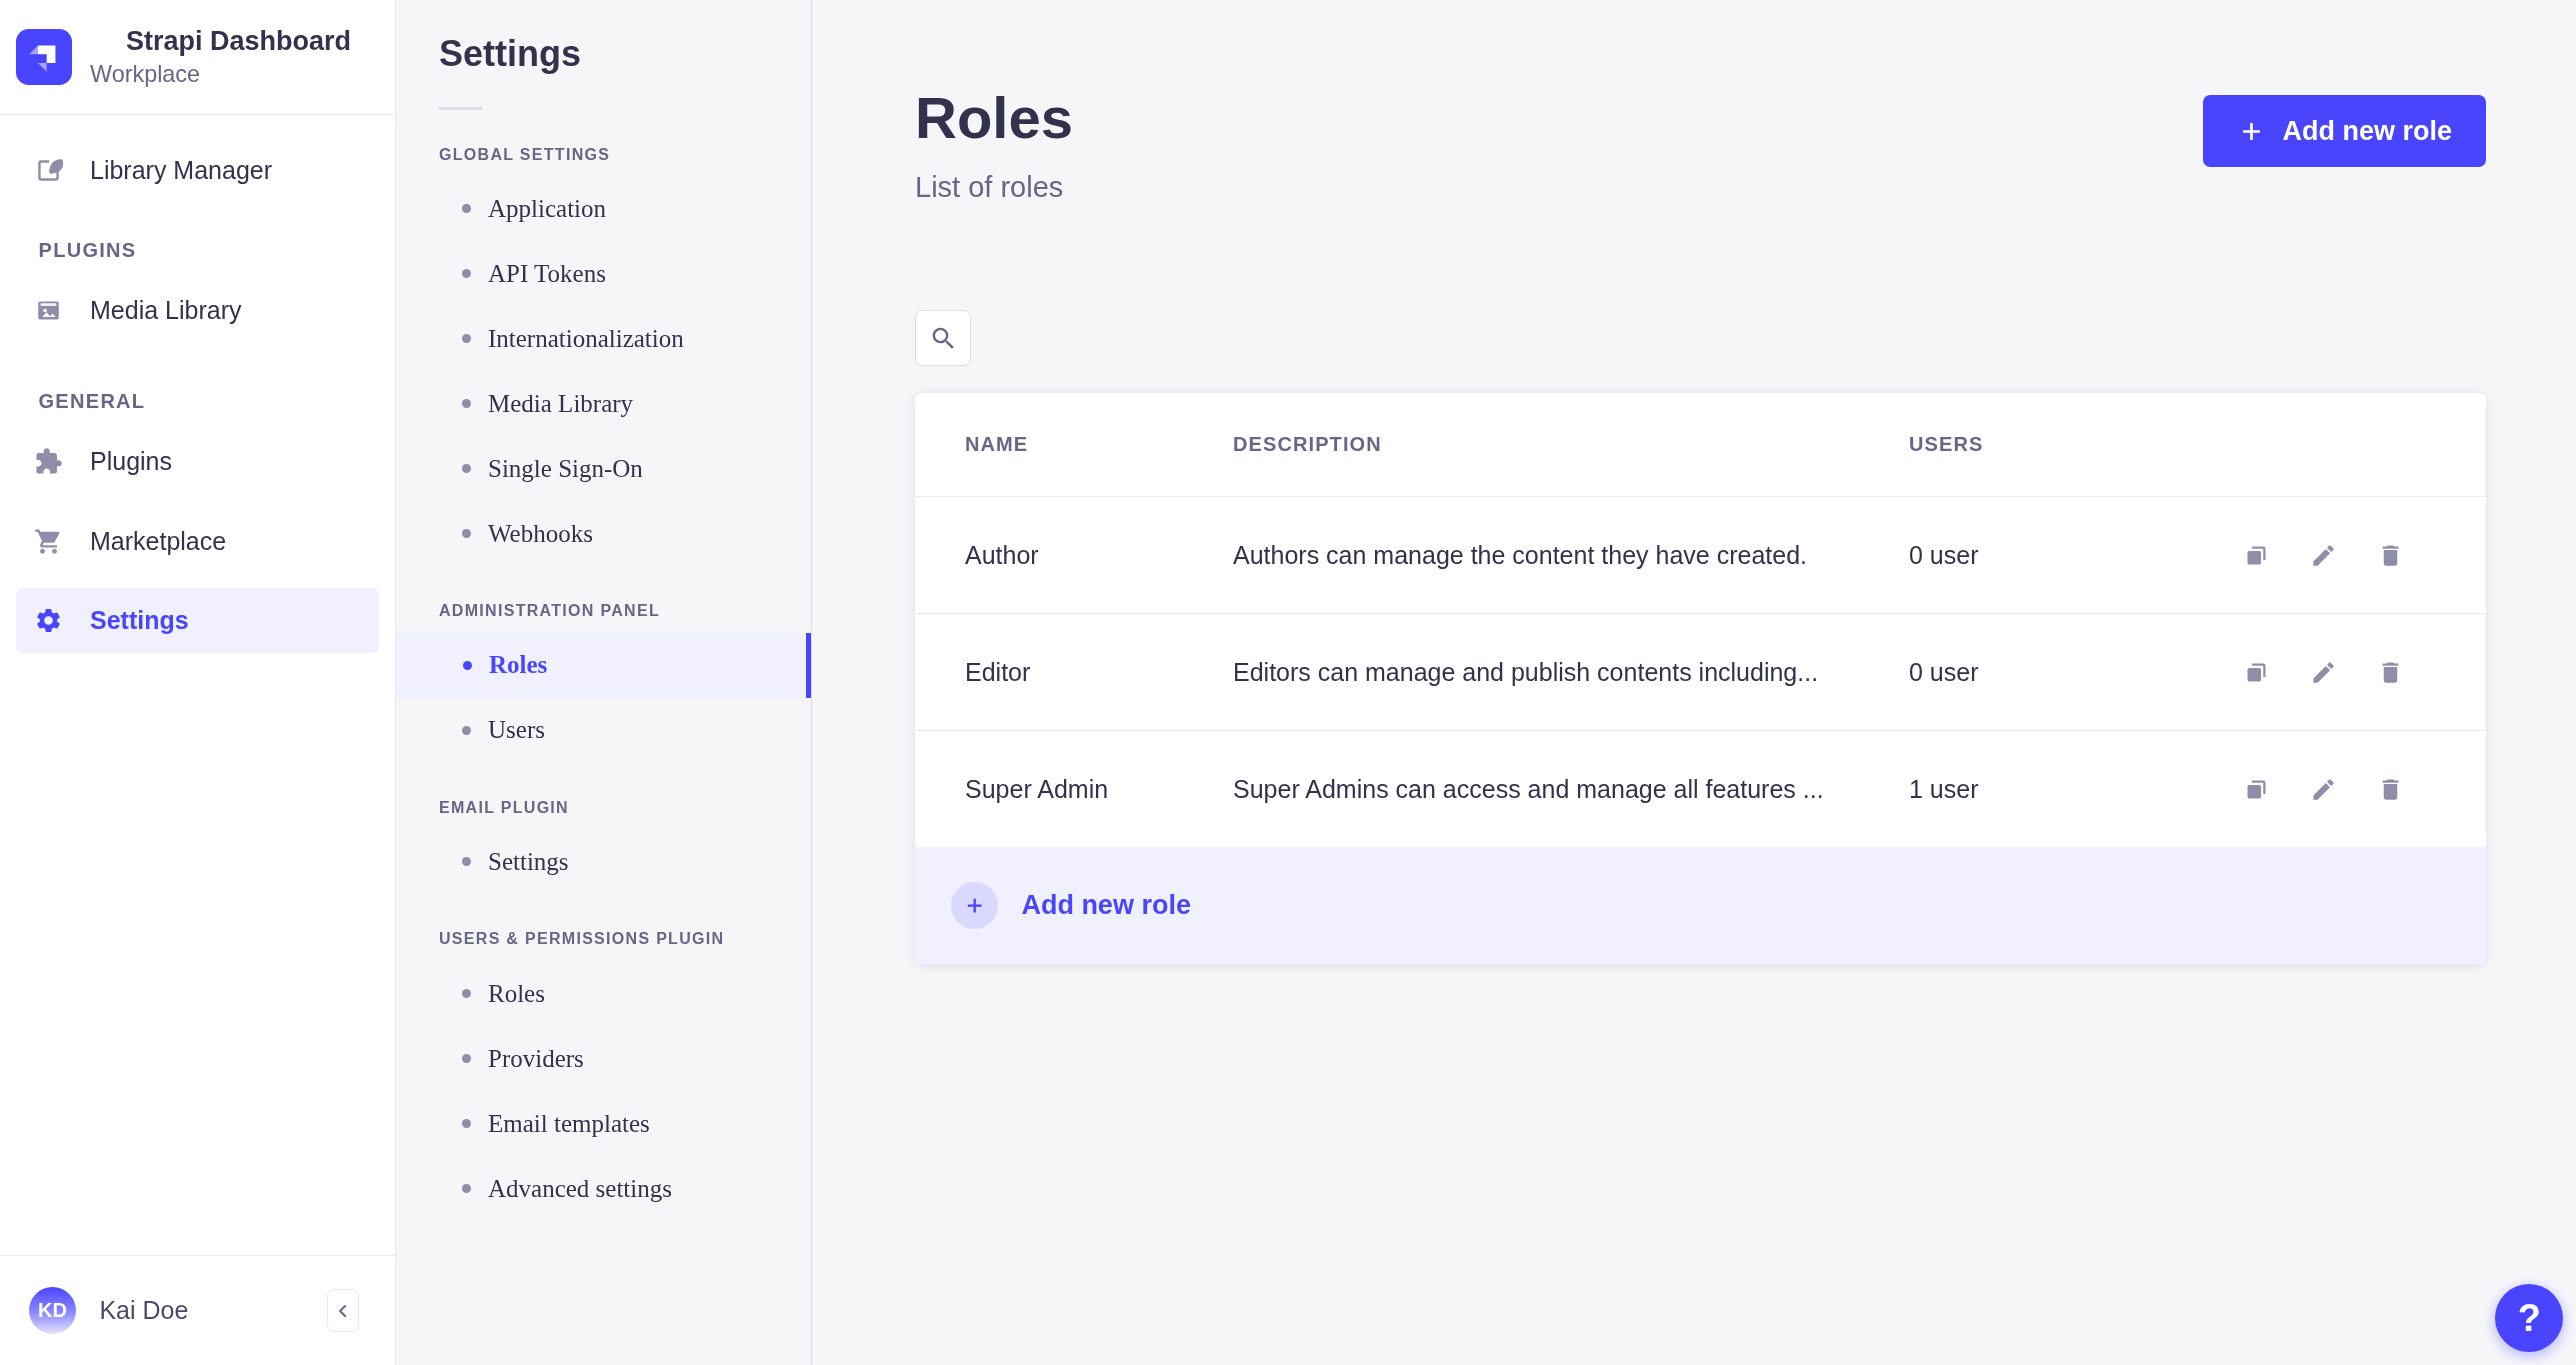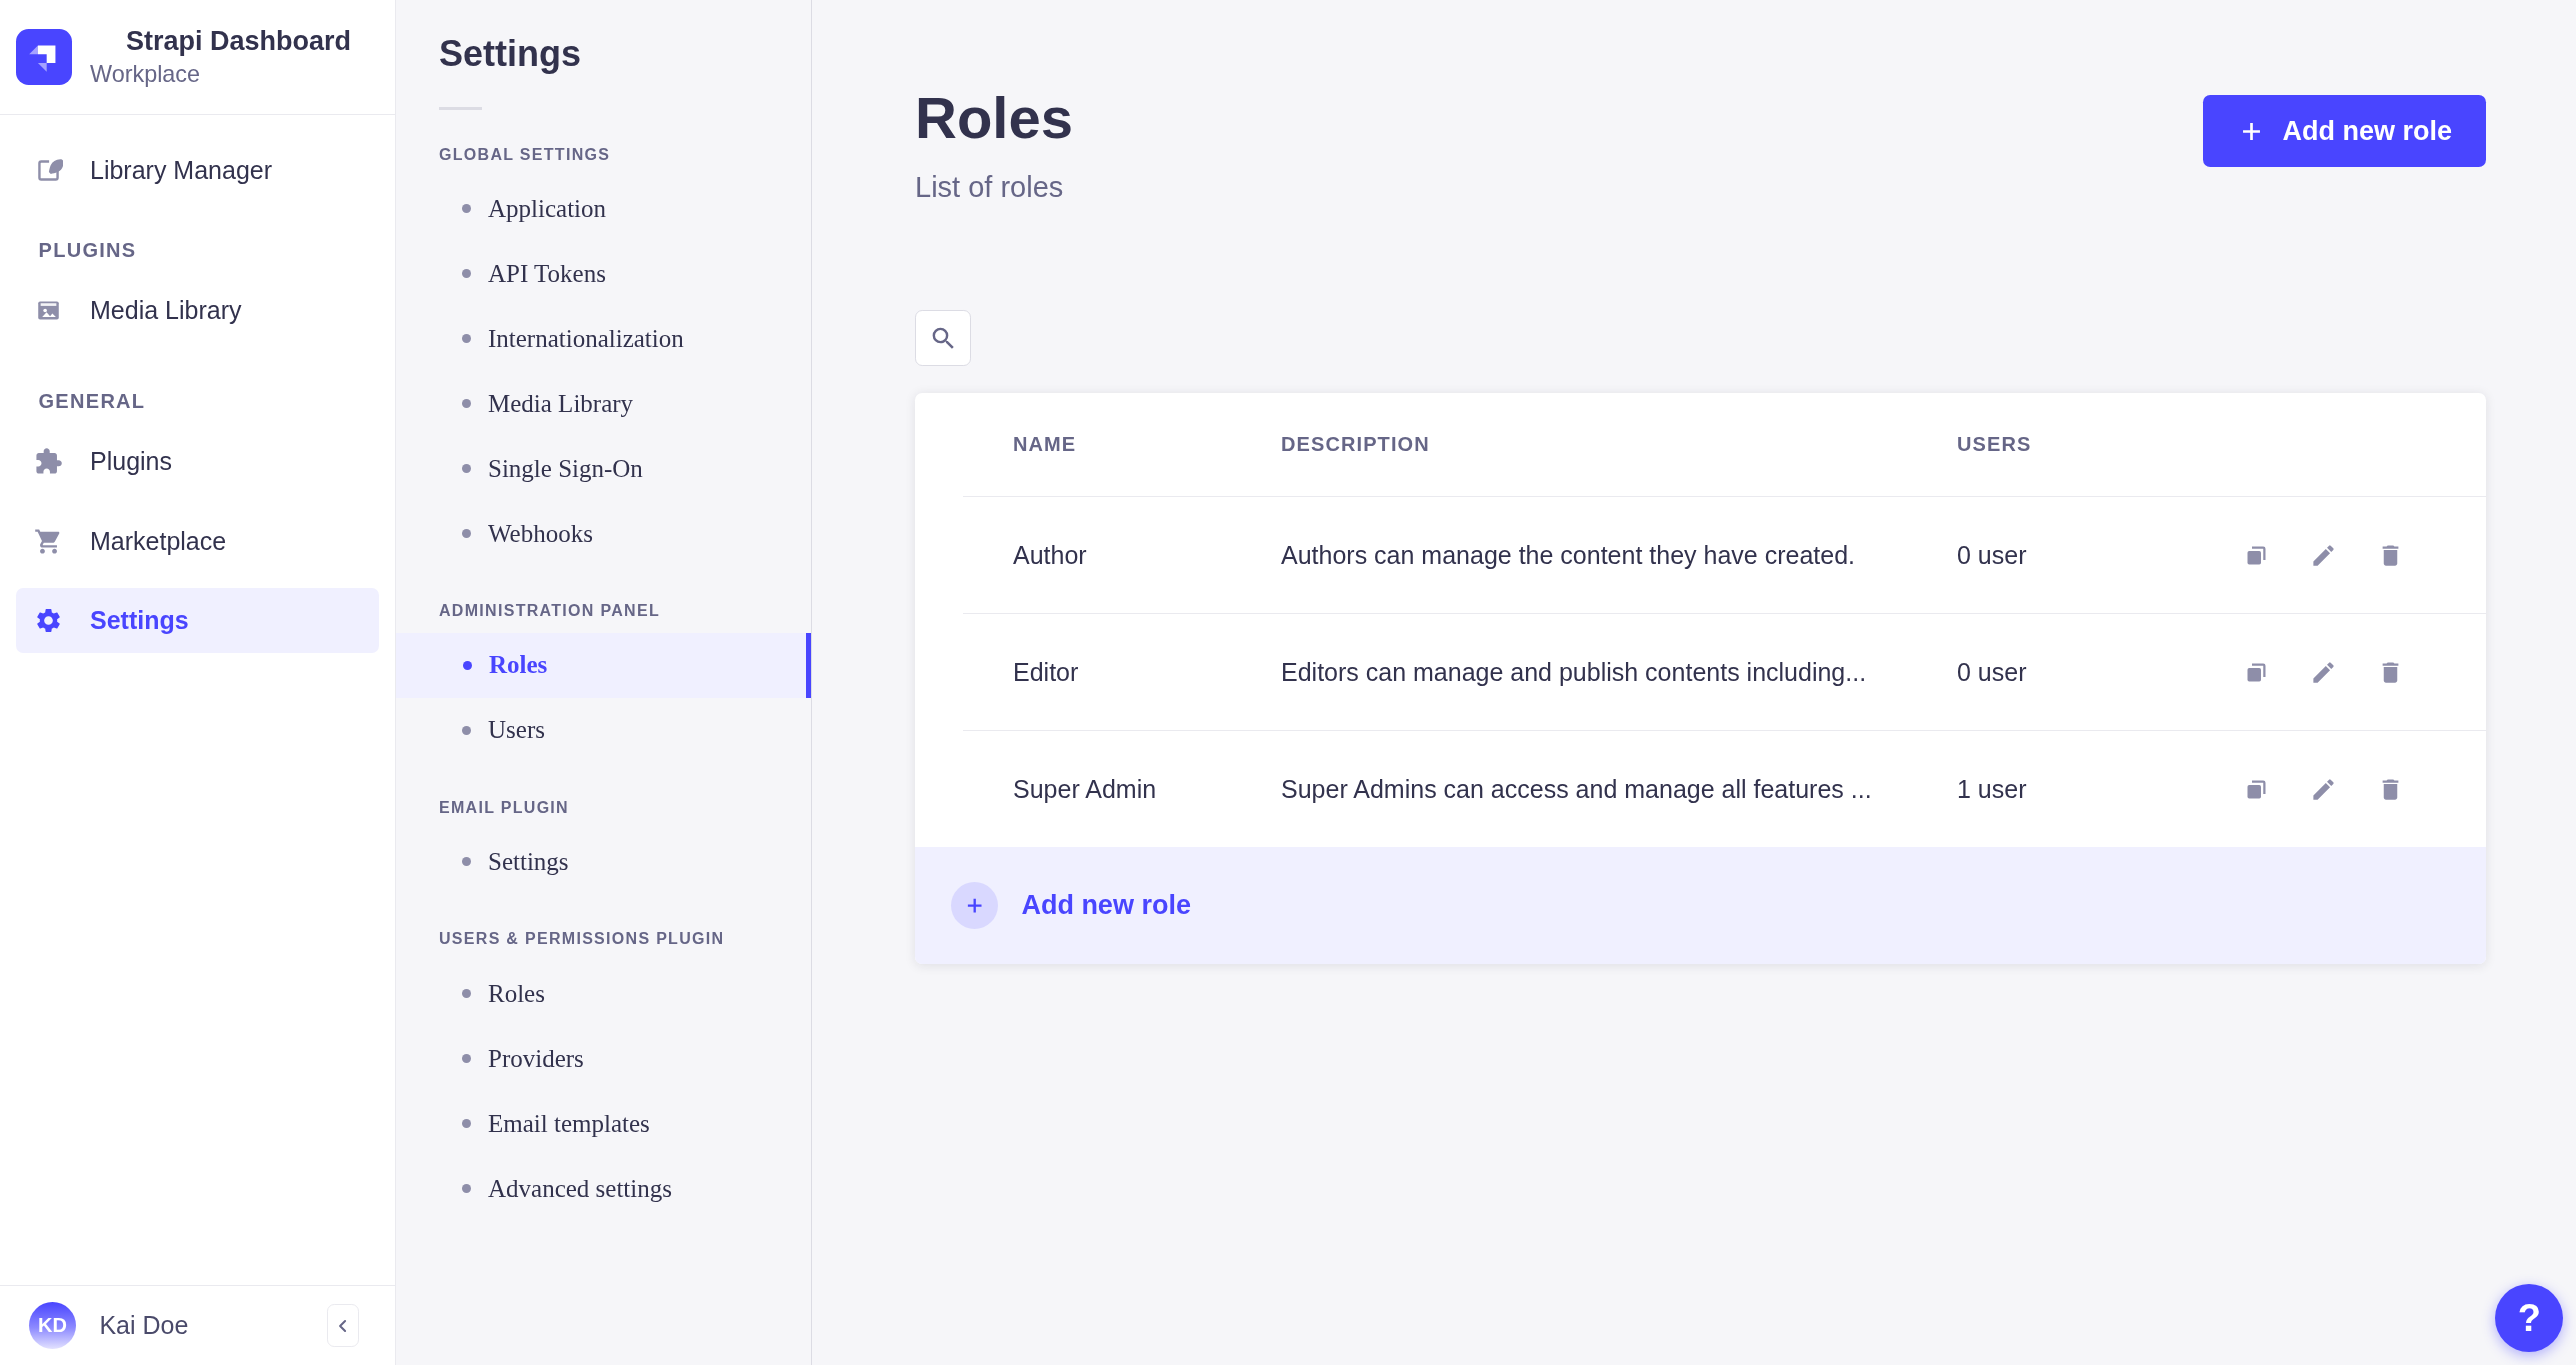--- a/index.html
+++ b/index.html
@@ -62,7 +62,7 @@
   .search-btn svg { width:29px; height:29px; fill:#666687; }
 
   .card { margin-top:27px; background:#ffffff; border-radius:7.2px; box-shadow:0 1.8px 10.8px rgba(33,33,52,0.1); }
-  .trow { display:grid; grid-template-columns:268px 676px 1fr 243px; align-items:center; padding:0 50px;margin-left:48px; }
+  .trow { display:grid; grid-template-columns:268px 676px 1fr 243px; align-items:center; padding:0 50px; }
   .thead { height:103px; }
   .thead span { font-size:20px; font-weight:700; letter-spacing:1.1px; color:#666687; }
   .tbody-row { height:117px; border-top:0.9px solid #eaeaef; font-size:25px; color:#32324d; cursor:pointer; }

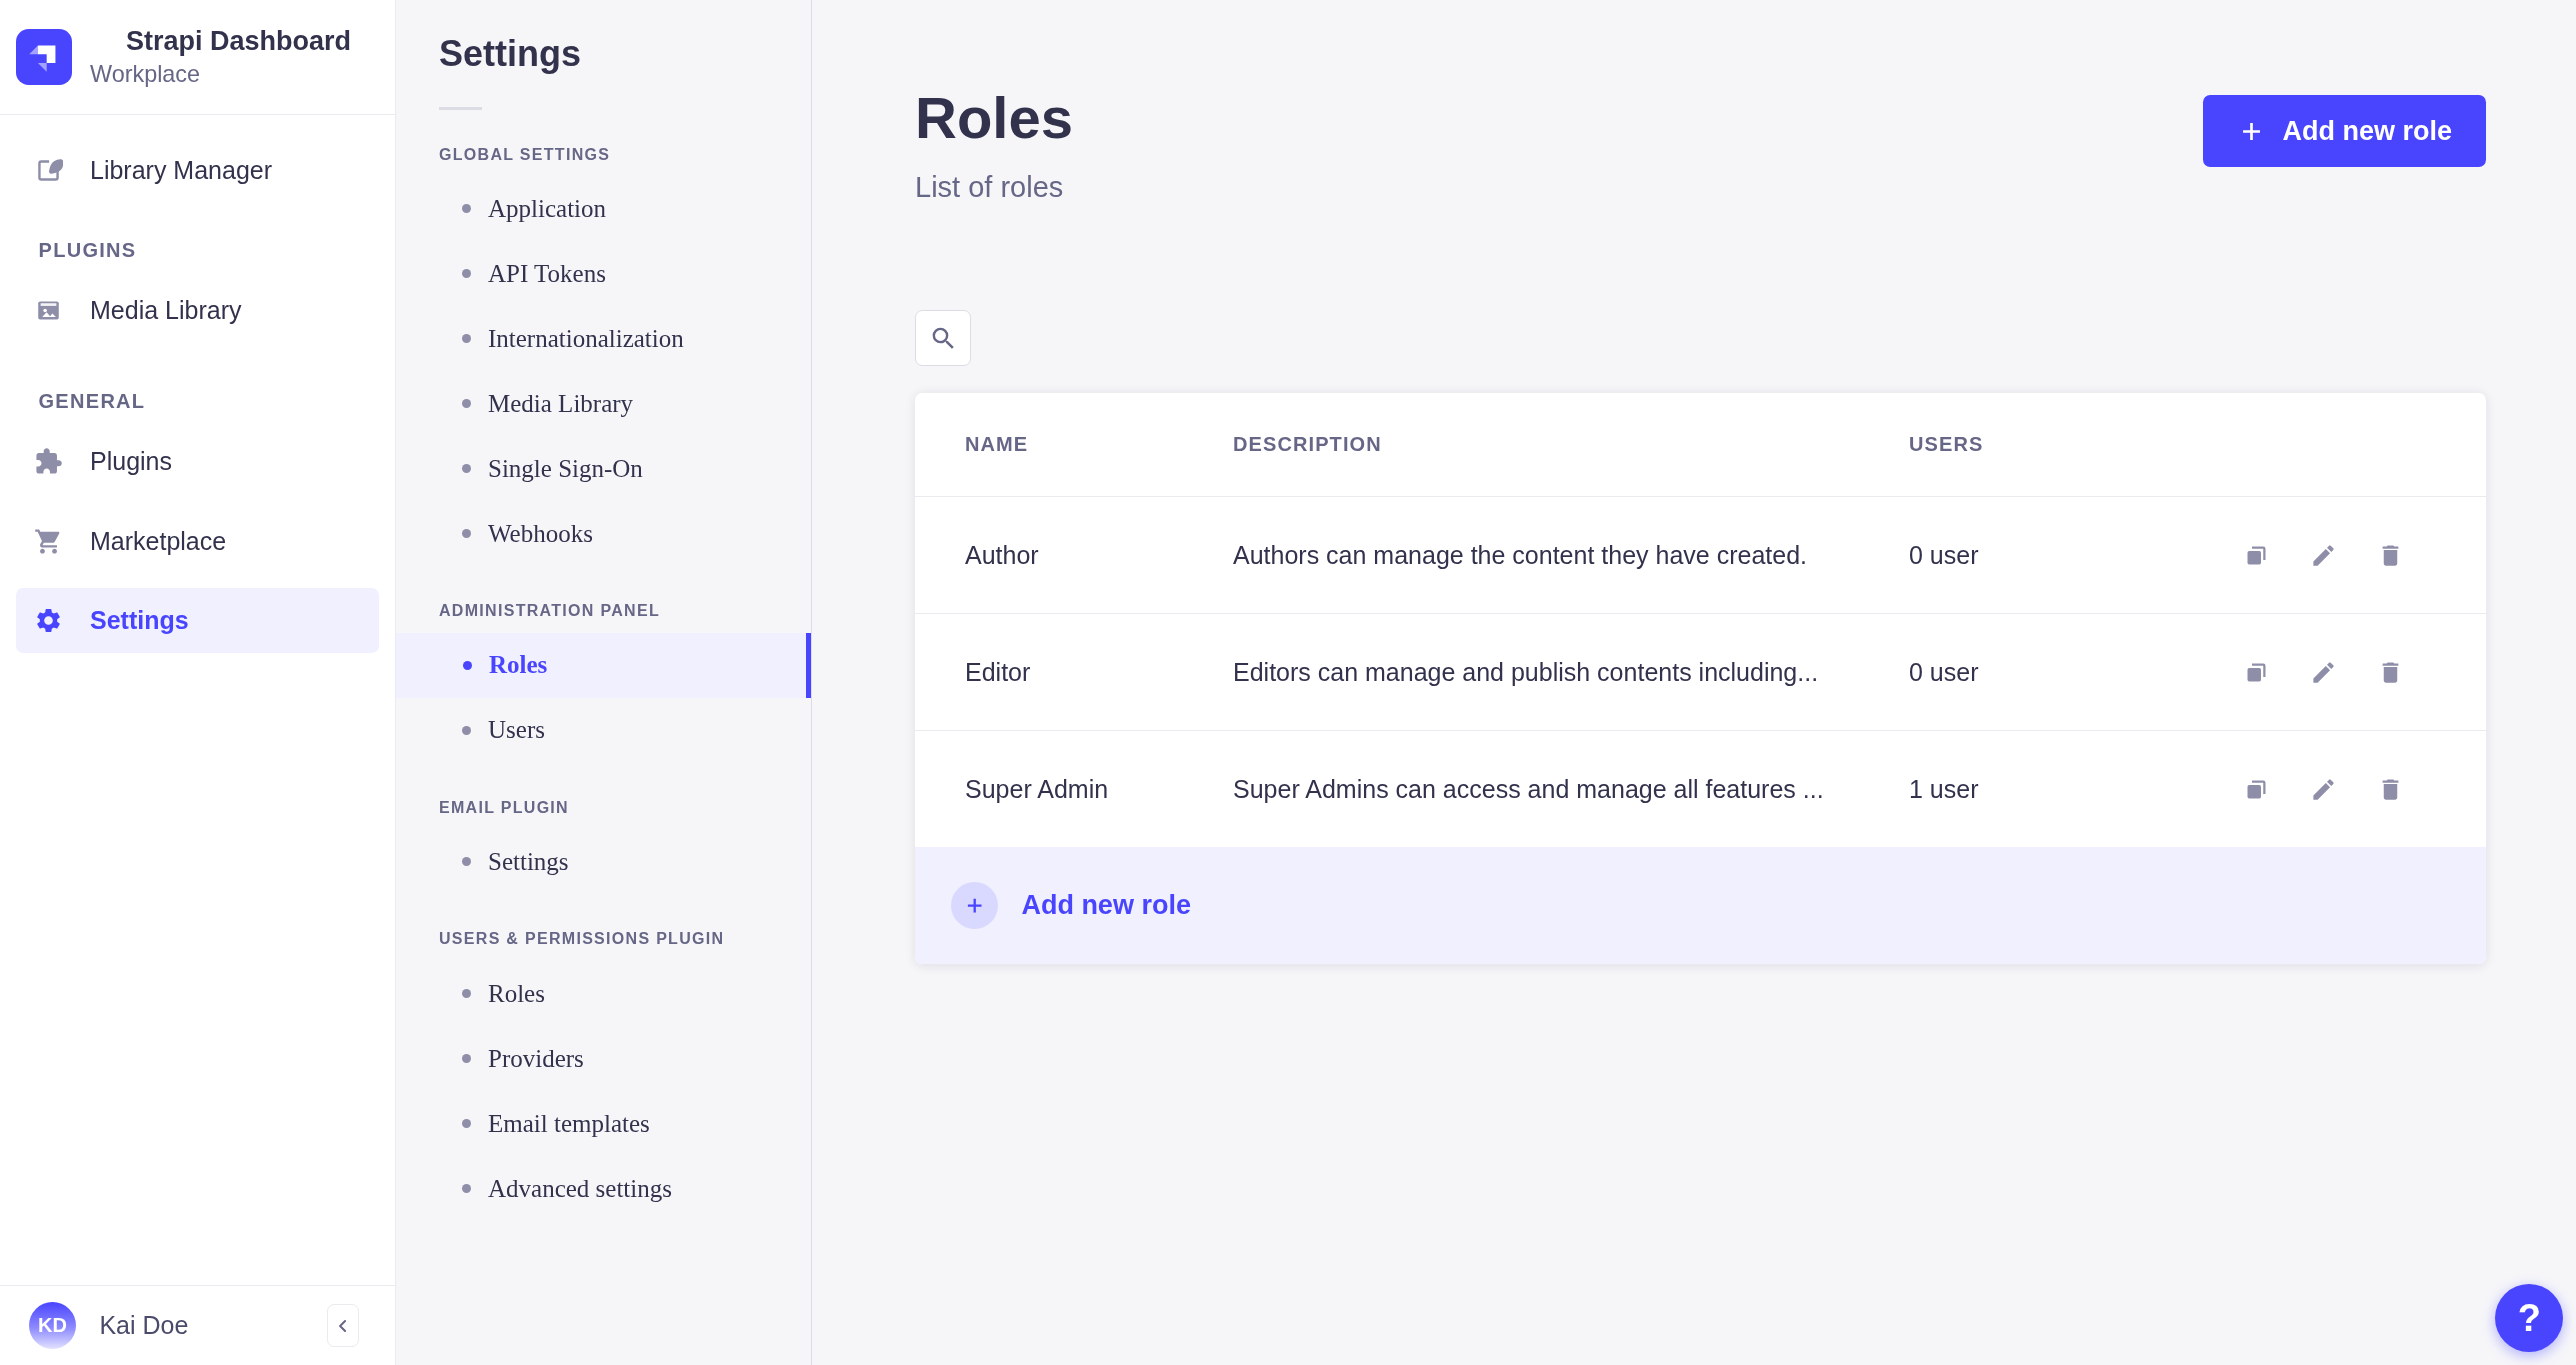--- a/index.html
+++ b/index.html
@@ -31,7 +31,7 @@
   .side-section { font-size:20px; font-weight:700; letter-spacing:1.3px; color:#666687; padding-left:22.5px; margin:36px 0 16px; }
   .side-section.general { margin-top:47px; }
 
-  .side-footer { position:absolute; left:0; right:0; bottom:0; height:80px; border-top:0.9px solid #eaeaef; display:flex; align-items:center; padding:0 36px 0 29px; background:#fff; }
+  .side-footer { position:absolute; left:0; right:0; bottom:0; height:110px; border-top:0.9px solid #eaeaef; display:flex; align-items:center; padding:0 36px 0 29px; background:#fff; }
   .user-chip { display:flex; align-items:center; flex:1; cursor:pointer; }
   .avatar { width:47px; height:47px; border-radius:50%; background:linear-gradient(180deg,#4945ff 0%,#8d8aff 55%,#e3e2ff 100%); color:#ffffff; font-weight:700; font-size:20px; display:flex; align-items:center; justify-content:center; margin-right:23.4px; }
   .user-name { font-size:25px; color:#4a4a6a; }

